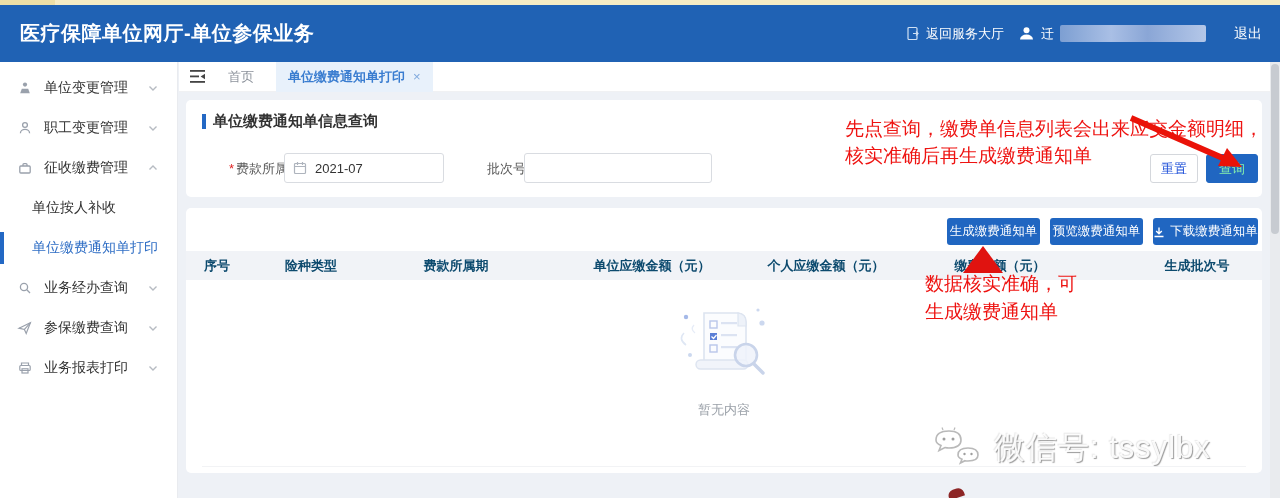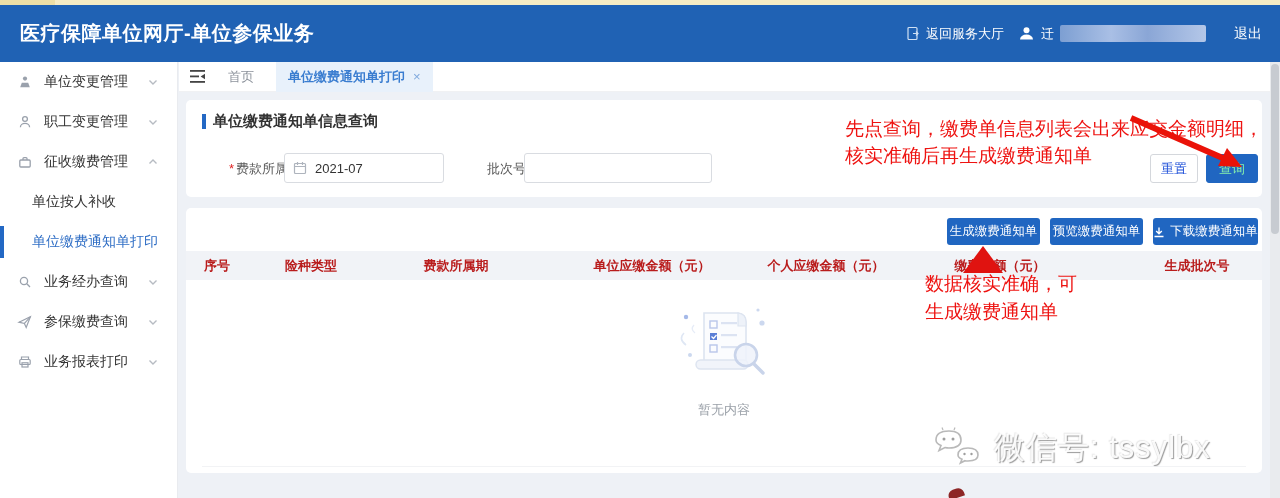--- a/index.html
+++ b/index.html
@@ -20,7 +20,7 @@
   .hdr-logout{margin-left:14px;font-size:14px;cursor:pointer;}
   
   .sidebar{position:absolute;left:0;top:62px;width:178px;height:436px;background:#fff;
-           border-right:1px solid #e9ebef;}
+           border-right:1px solid #e9ebef;padding-top:6px;}
   .side-item{position:relative;height:40px;display:flex;align-items:center;font-size:14px;color:#333;cursor:pointer;}
   .side-item .mi{position:absolute;left:17px;width:16px;height:16px;color:#9aa1ac;}
   .side-item .lbl{position:absolute;left:44px;white-space:nowrap;}

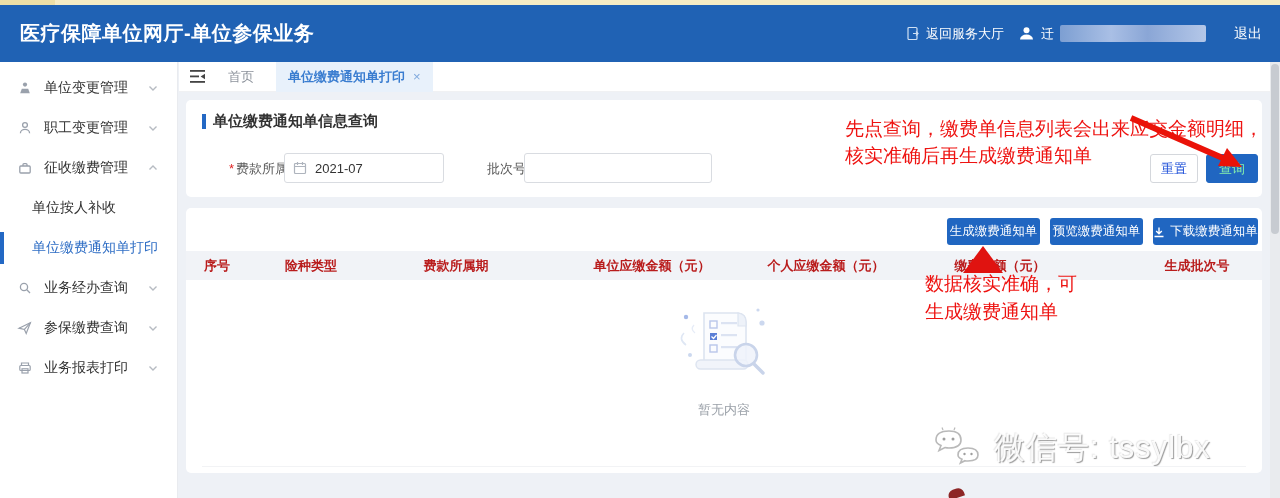--- a/index.html
+++ b/index.html
@@ -61,7 +61,7 @@
   .dl-ic{width:12px;height:12px;}
   
   .thead{position:absolute;left:0;top:43px;width:1076px;height:29px;background:#f1f3f7;}
-  .th{position:absolute;top:0;height:29px;display:flex;align-items:center;font-size:13px;font-weight:bold;color:#b91c1c;white-space:nowrap;}
+  .th{position:absolute;top:0;height:29px;display:flex;align-items:center;font-size:13px;font-weight:bold;color:#0c4a6e;white-space:nowrap;}
   .th.c{transform:translateX(-50%);}
   
   .empty-wrap{position:absolute;left:0;top:95px;width:1076px;text-align:center;}

